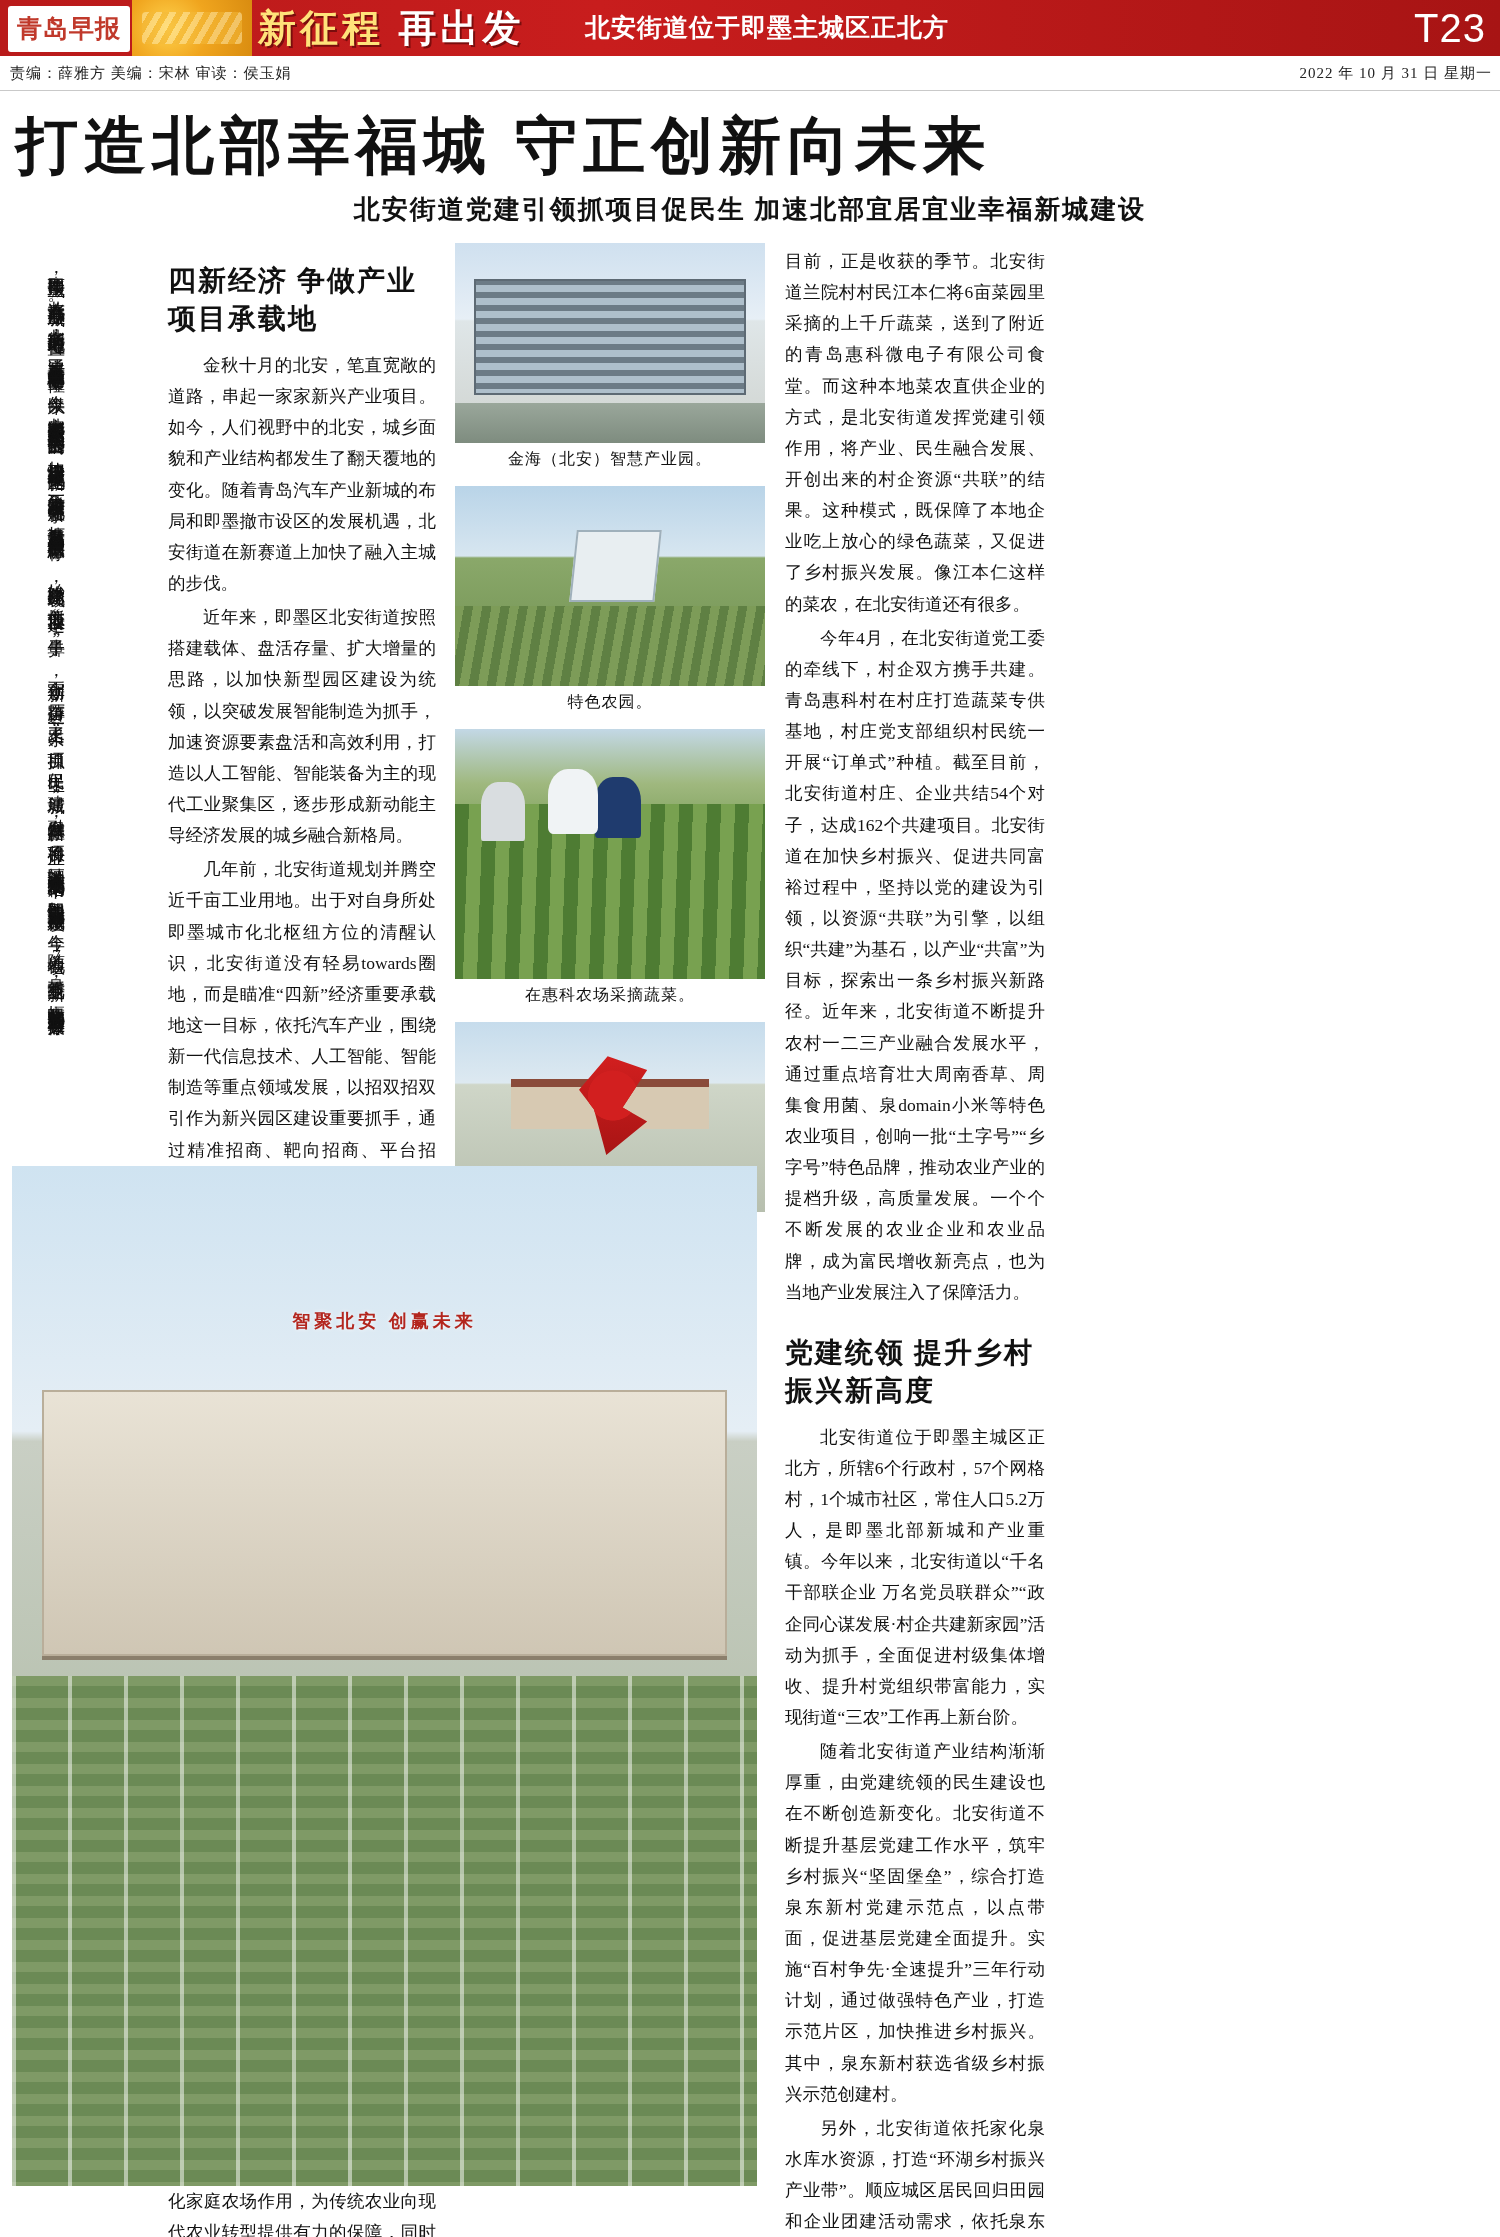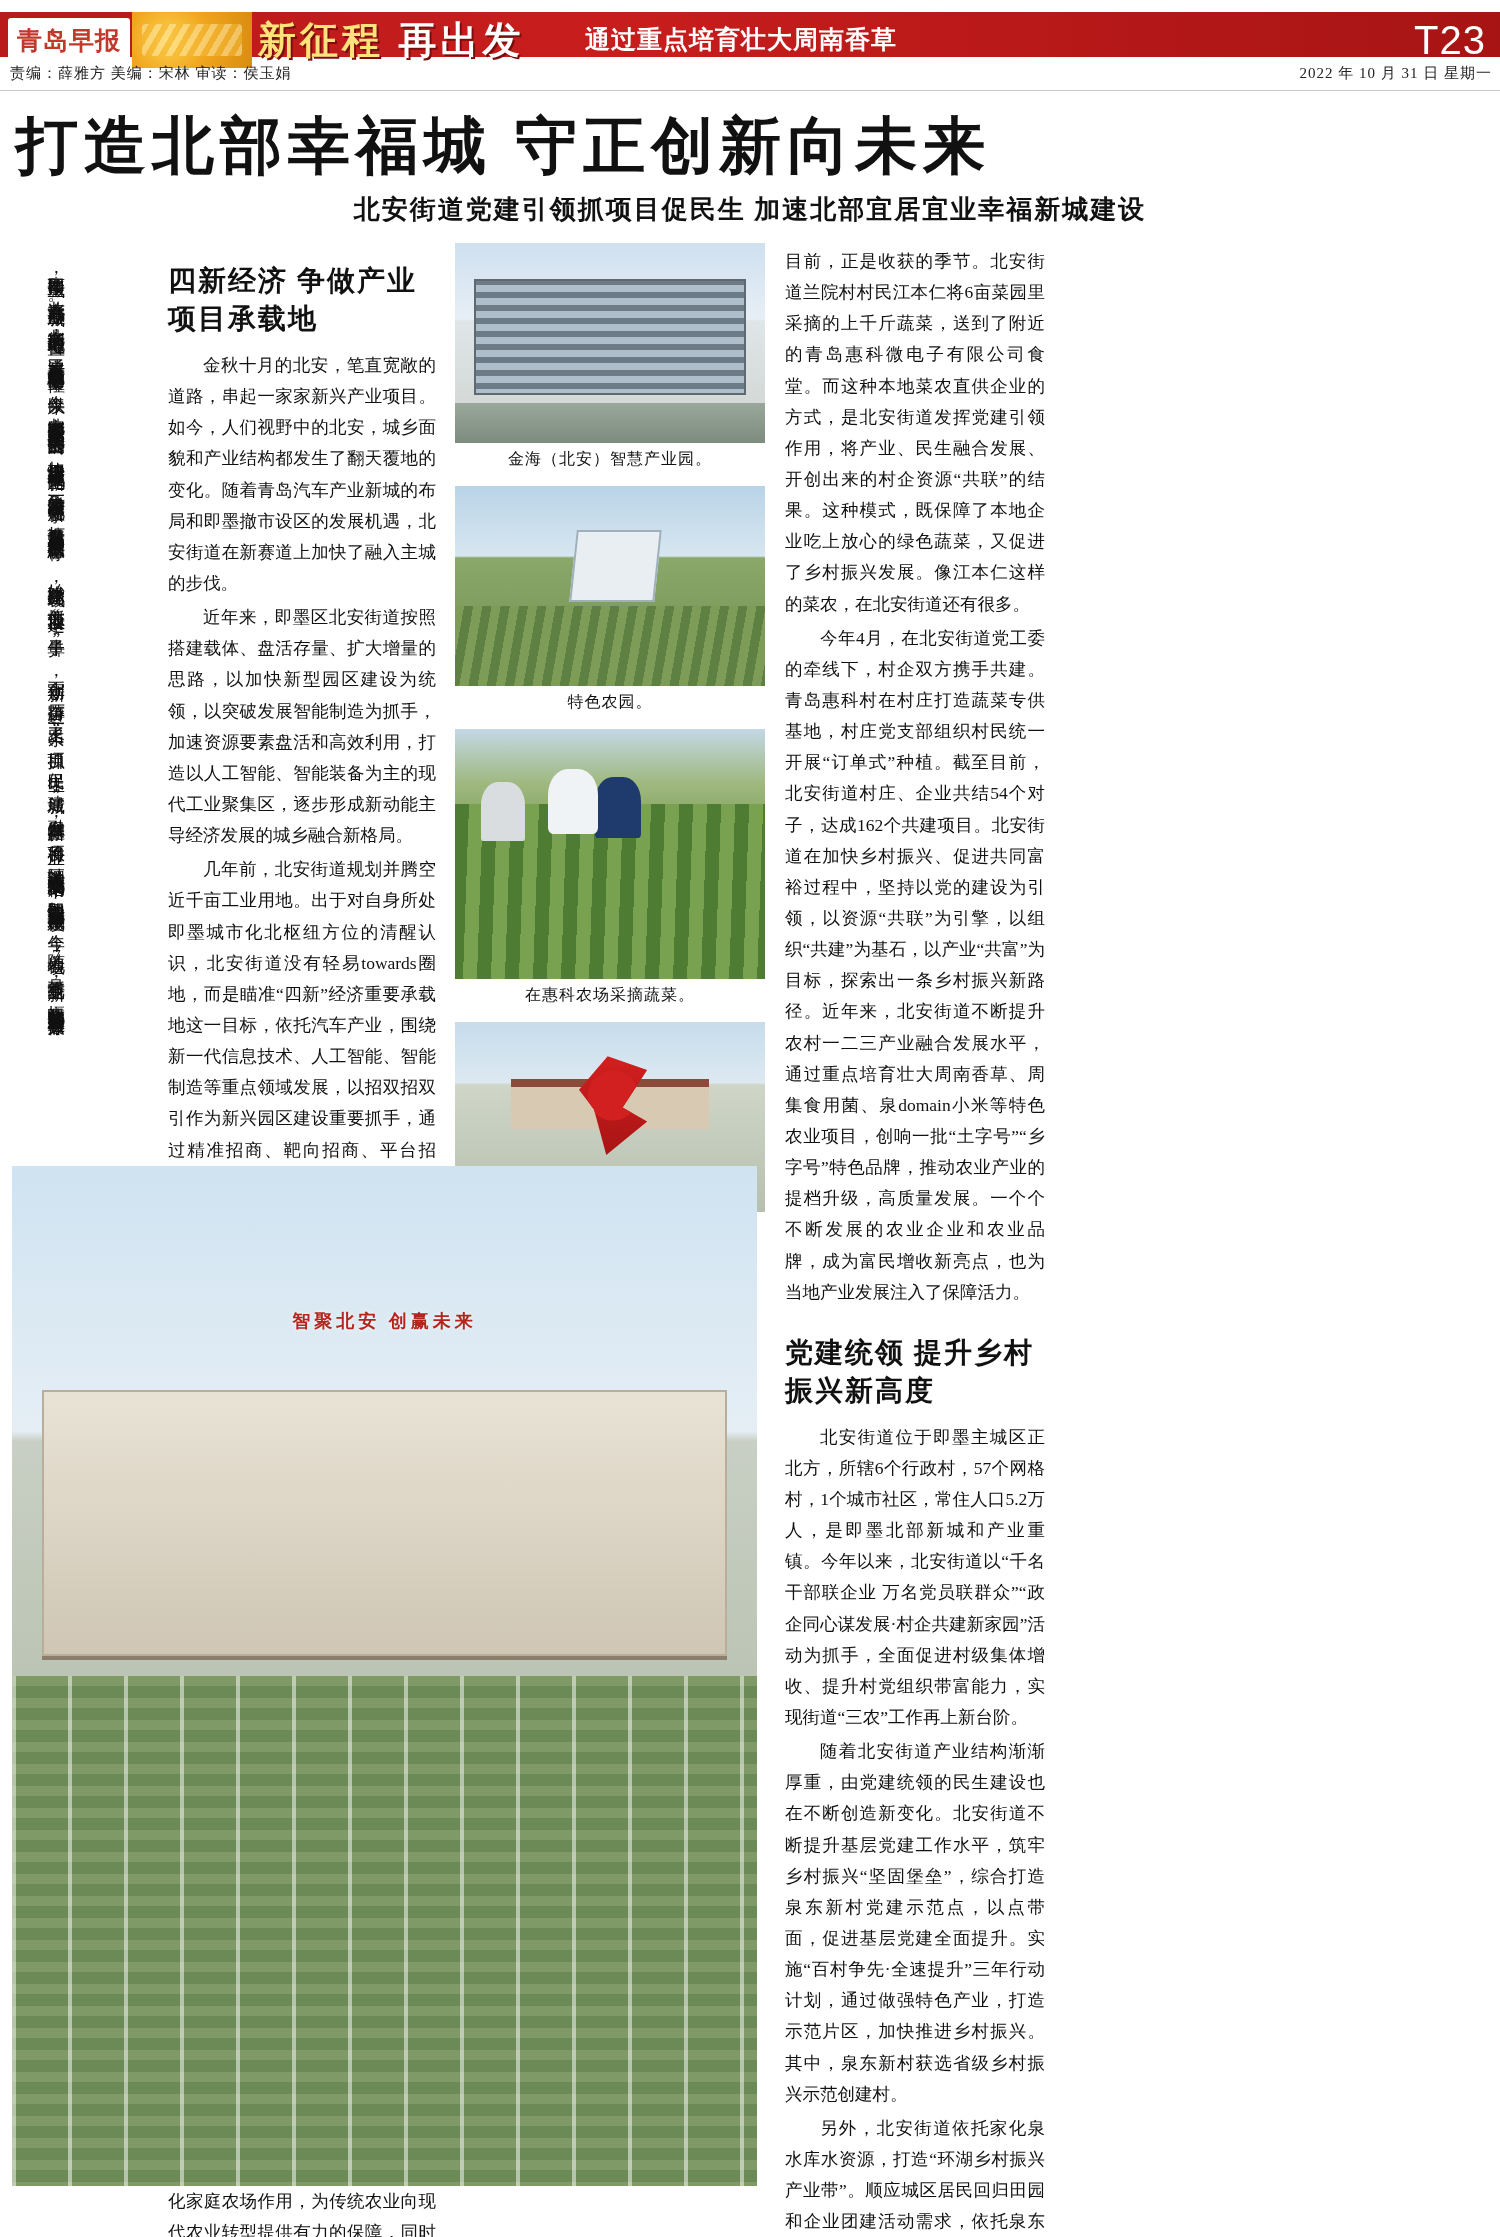--- a/index.html
+++ b/index.html
@@ -13,10 +13,9 @@
   }
   
   .masthead {
-    position:absolute; left:0; top:0; width:1500px; height:45px;
+    position:absolute; left:0; top:0; width:1500px; height:56px;
     background:linear-gradient(90deg,#b91a1a 0%, #c81d1d 40%, #a71414 100%);
     color:#fff;
-    margin-top:12px;
   }
   .masthead .logo {
     position:absolute; left:8px; top:6px; width:118px; height:42px;

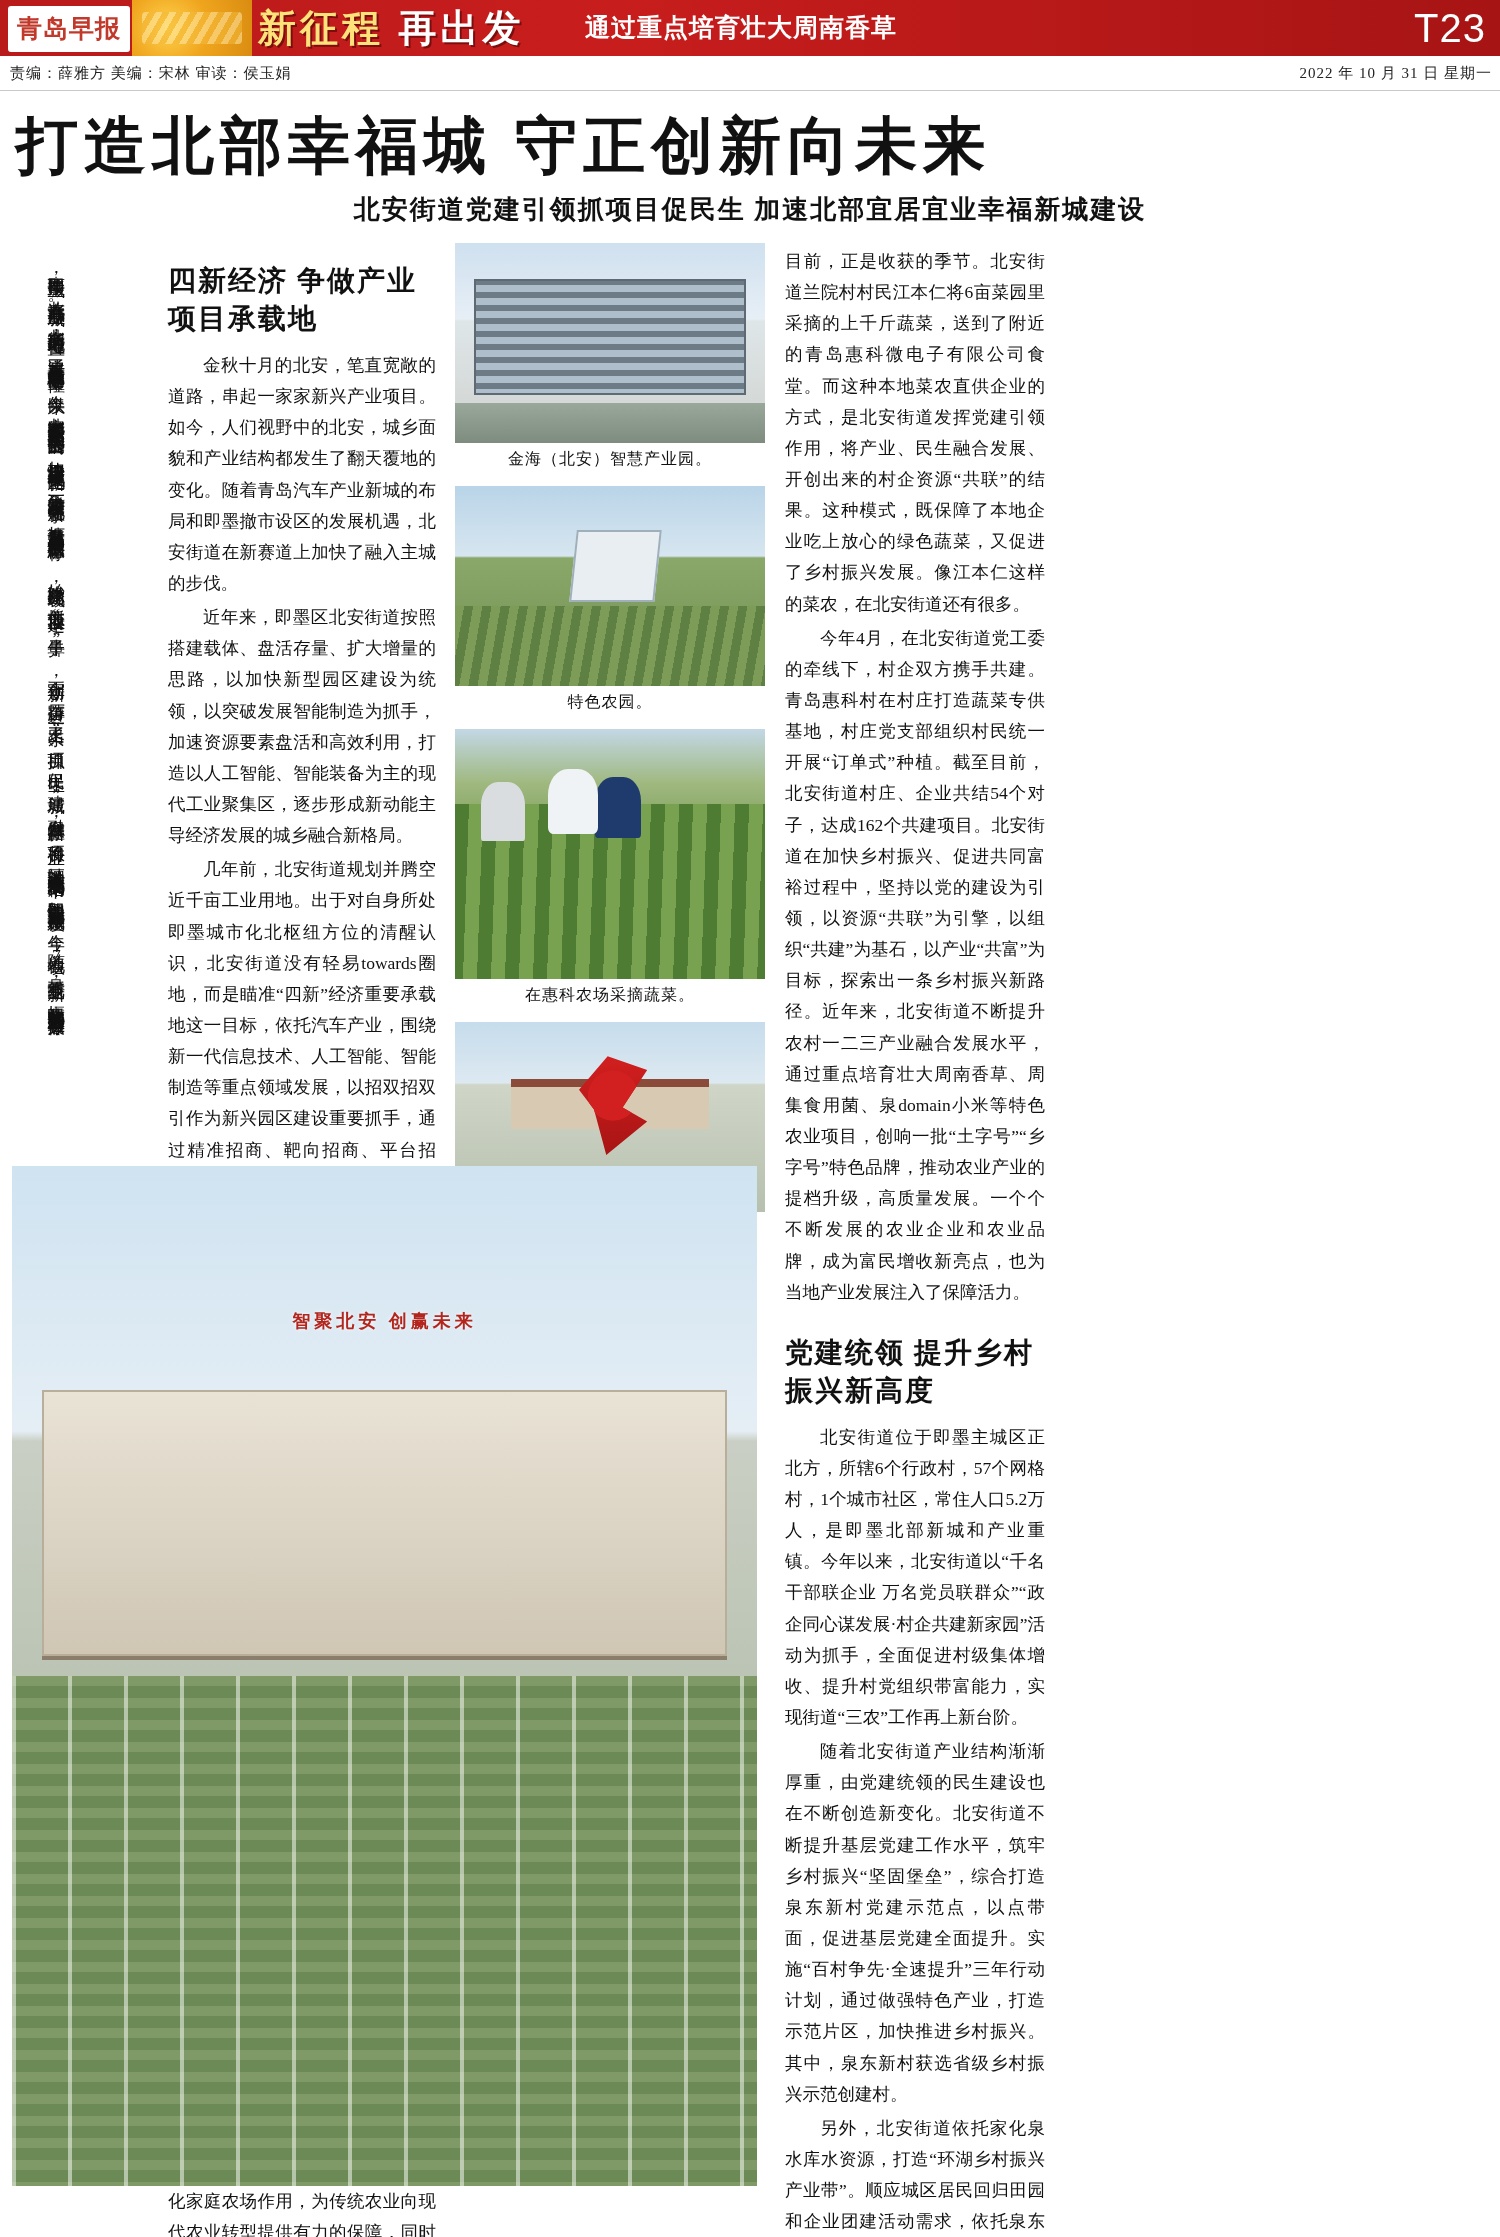--- a/index.html
+++ b/index.html
@@ -195,7 +195,7 @@
     <span class="hl">新征程</span>
     <span>再出发</span>
   </div>
-  <div class="subtitle">通过重点培育壮大周南香草</div>
+  <div class="subtitle">北安街道位于即墨主城区正北方</div>
   <div class="pageno">T23</div>
 </div>
 

